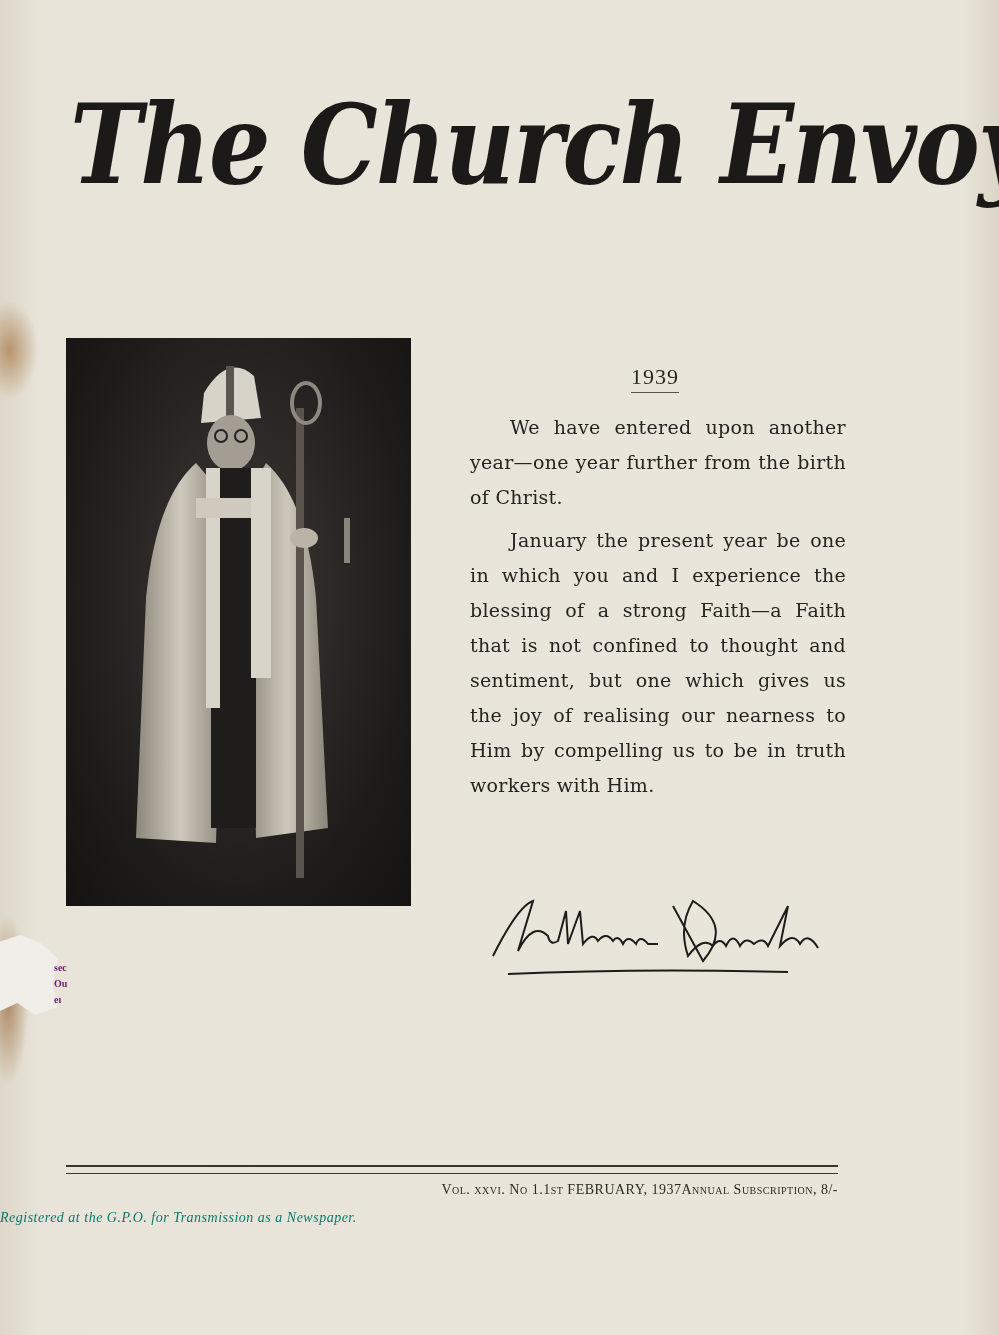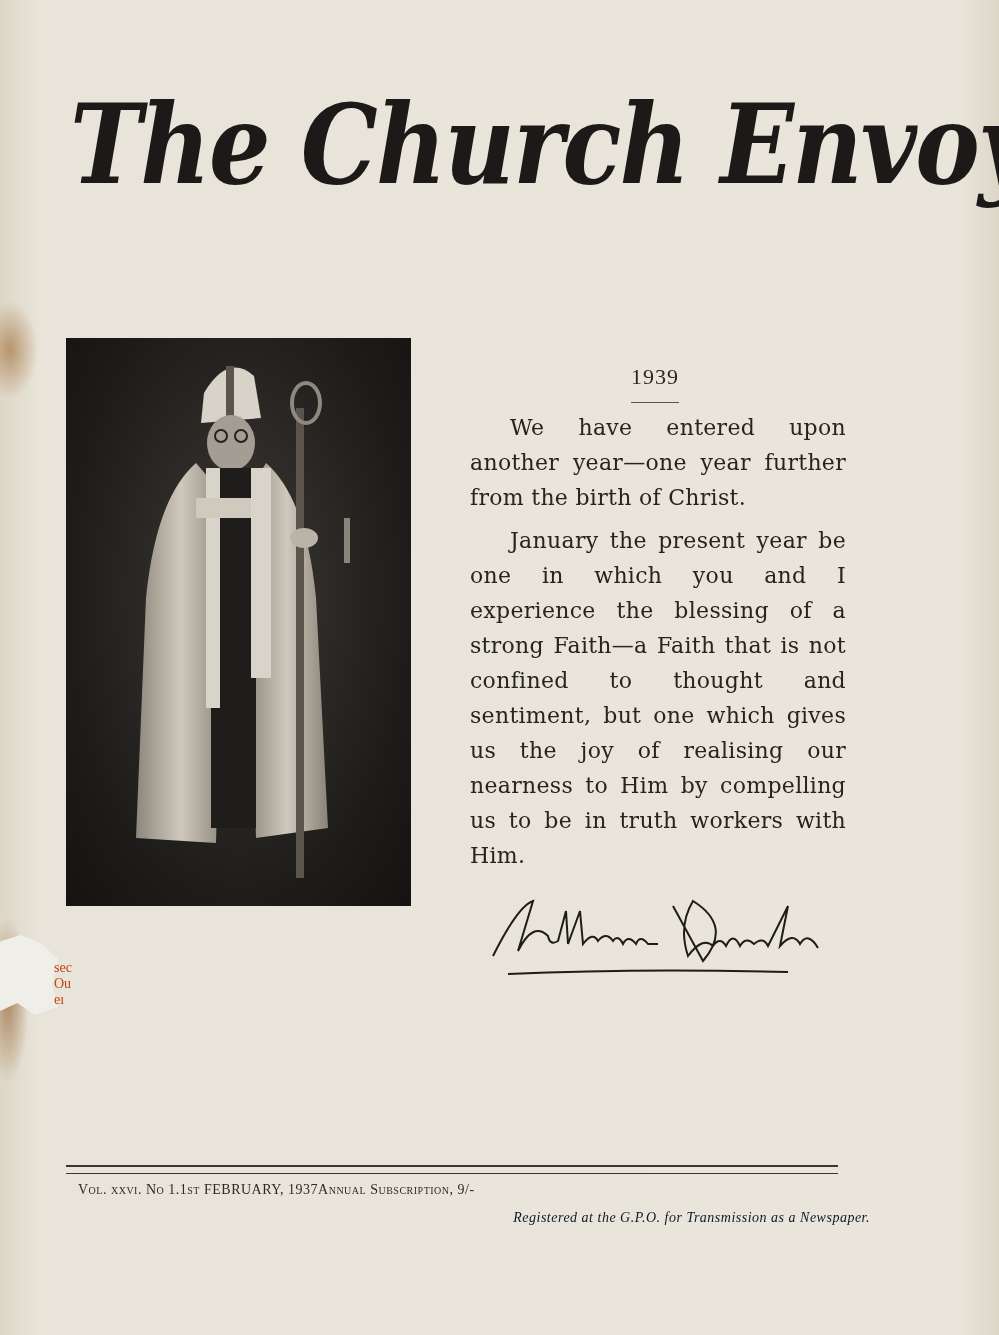--- a/index.html
+++ b/index.html
@@ -41,7 +41,7 @@
   .year {
     position: absolute; left: 631px; top: 364px;
     font-size: 22px; letter-spacing: 1px;
-    border-bottom: 1px solid #555; padding-bottom: 12px;
+    border-bottom: 1px solid #555; padding-bottom: 2px;
   }
   .body-text {
     position: absolute; left: 470px; top: 410px; width: 376px;

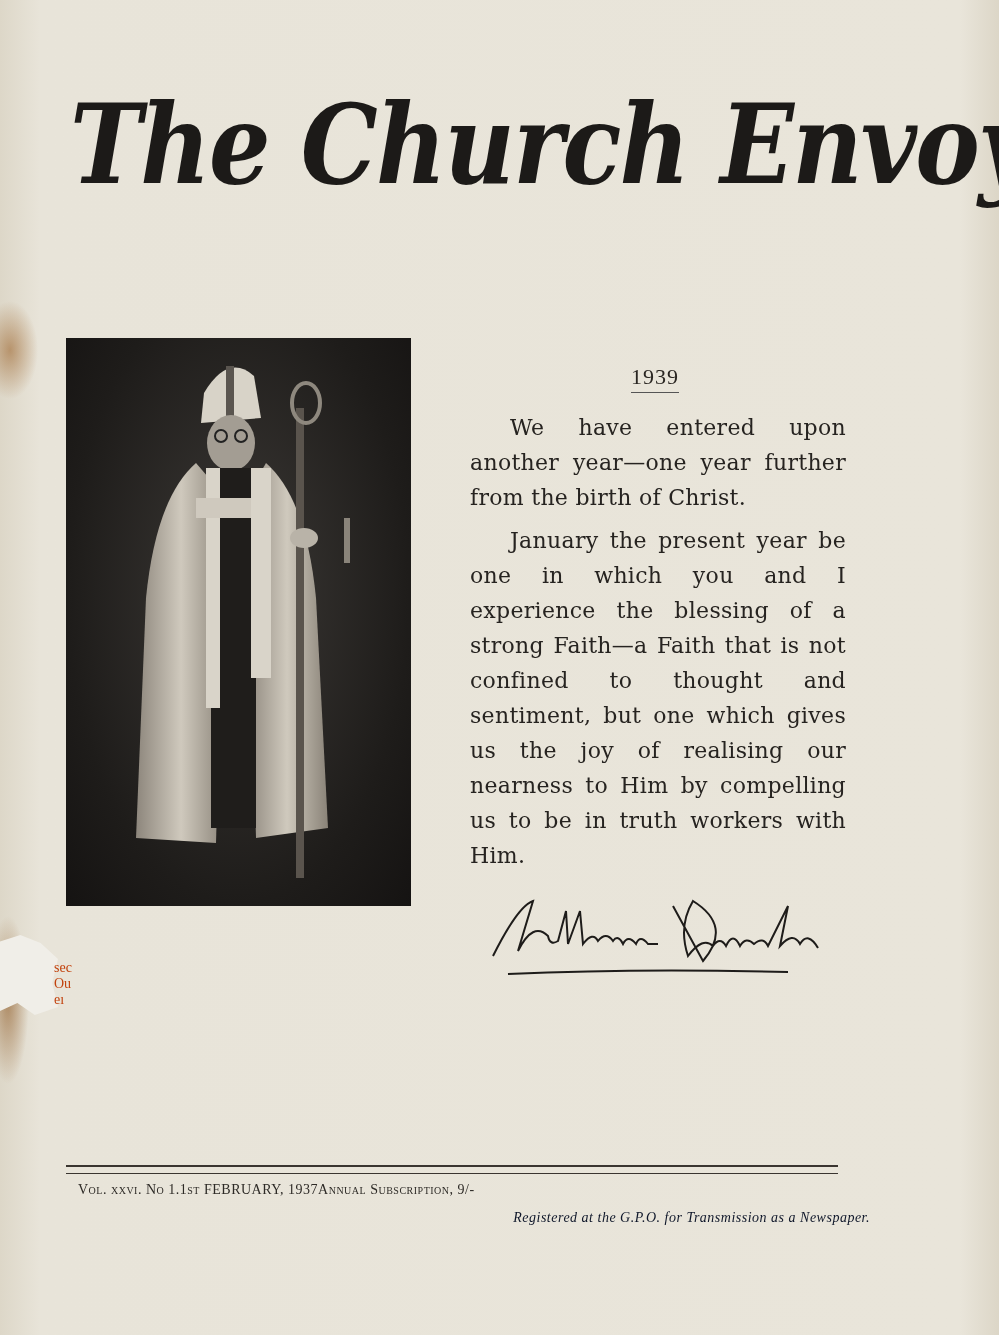--- a/index.html
+++ b/index.html
@@ -45,7 +45,7 @@
   }
   .body-text {
     position: absolute; left: 470px; top: 410px; width: 376px;
-    font-family: "DejaVu Serif", serif; font-size: 22px; line-height: 35px;
+    font-family: "DejaVu Serif", serif; font-size: 19px; line-height: 35px;
     text-align: justify; letter-spacing: 0.3px; color: #262320;
   }
   .body-text p { margin: 0 0 8px 0; text-indent: 40px; }

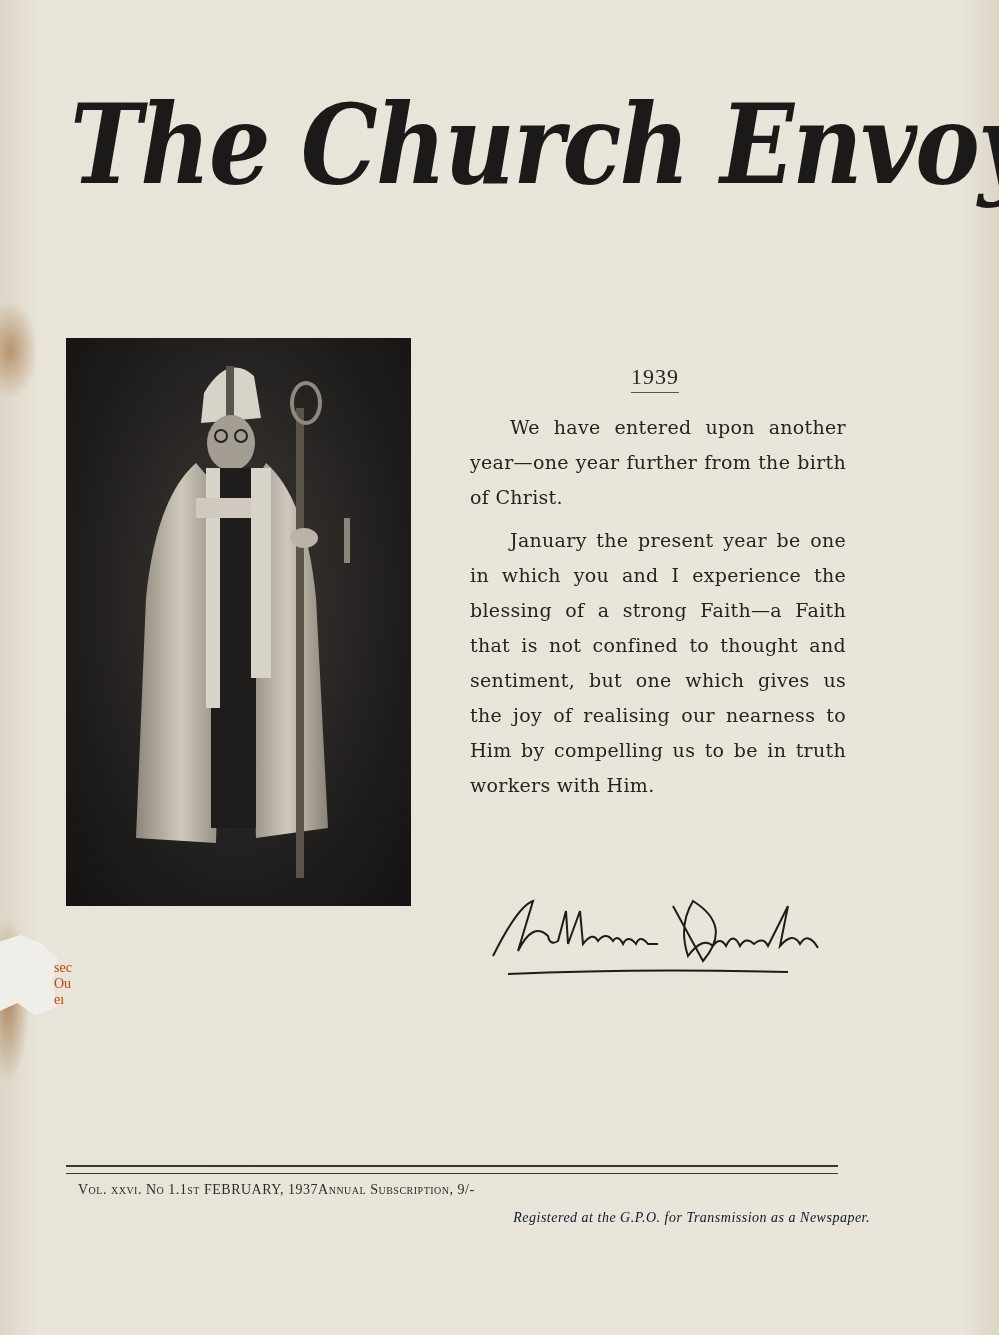--- a/index.html
+++ b/index.html
@@ -23,7 +23,7 @@
   }
   .bleed {
     position: absolute; left: 54px; top: 960px;
-    font-size: 14px; line-height: 16px; color: #c2410c;
+    font-size: 10px; line-height: 16px; color: #701a75; font-weight: bold;
   }
   .masthead {
     position: absolute; left: 70px; top: 60px; width: 800px; height: 170px;

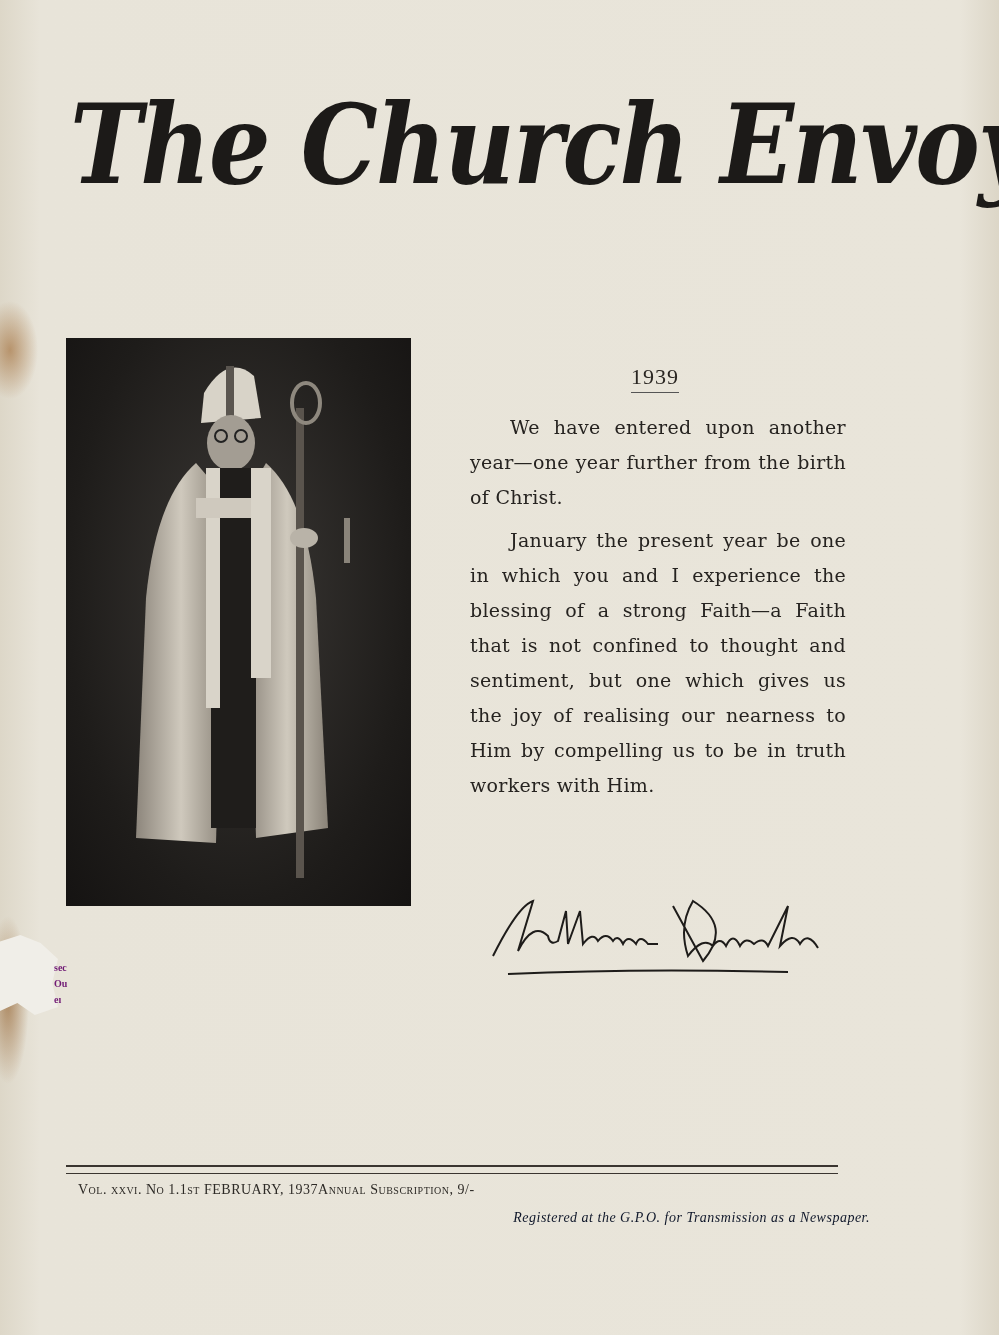--- a/index.html
+++ b/index.html
@@ -60,7 +60,7 @@
   .footer-row {
     position: absolute; left: 78px; top: 1182px; width: 760px;
     font-size: 14px; color: #2d2a26;
-    display: flex; justify-content: flex-start;
+    display: flex; justify-content: flex-end;
     font-variant: small-caps; letter-spacing: 0.5px;
   }
   .footer-registered {

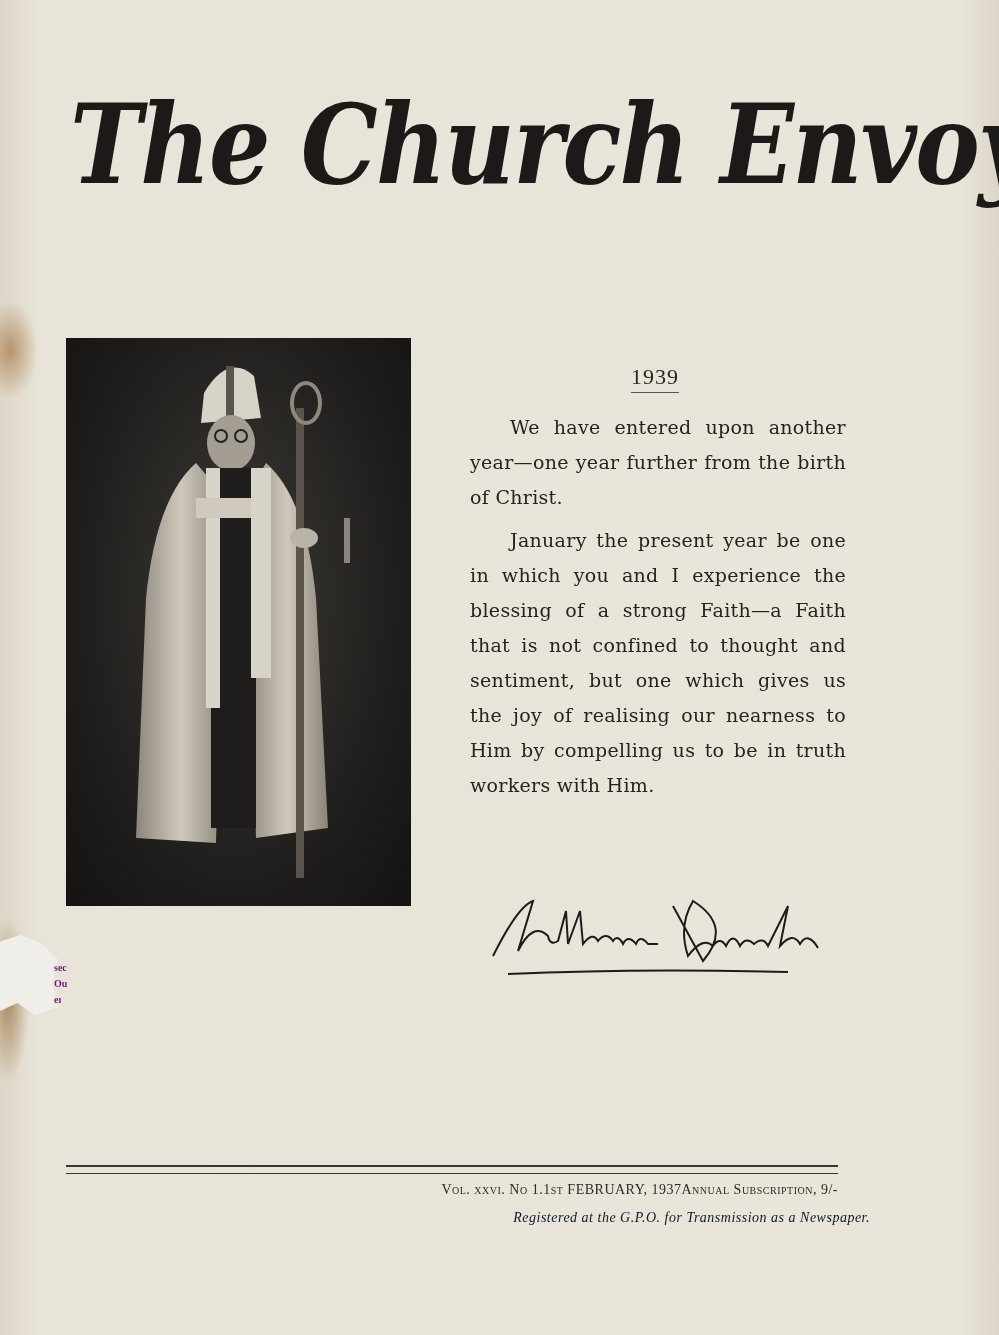--- a/index.html
+++ b/index.html
@@ -135,7 +135,7 @@
 <div class="footer-row">
   <span>Vol. xxvi. No 1.</span>
   <span>1st FEBRUARY, 1937</span>
-  <span>Annual Subscription, 9/-</span>
+  <span>Annual Subscription, 8/-</span>
 </div>
 <div class="footer-registered">Registered at the G.P.O. for Transmission as a Newspaper.</div>
 

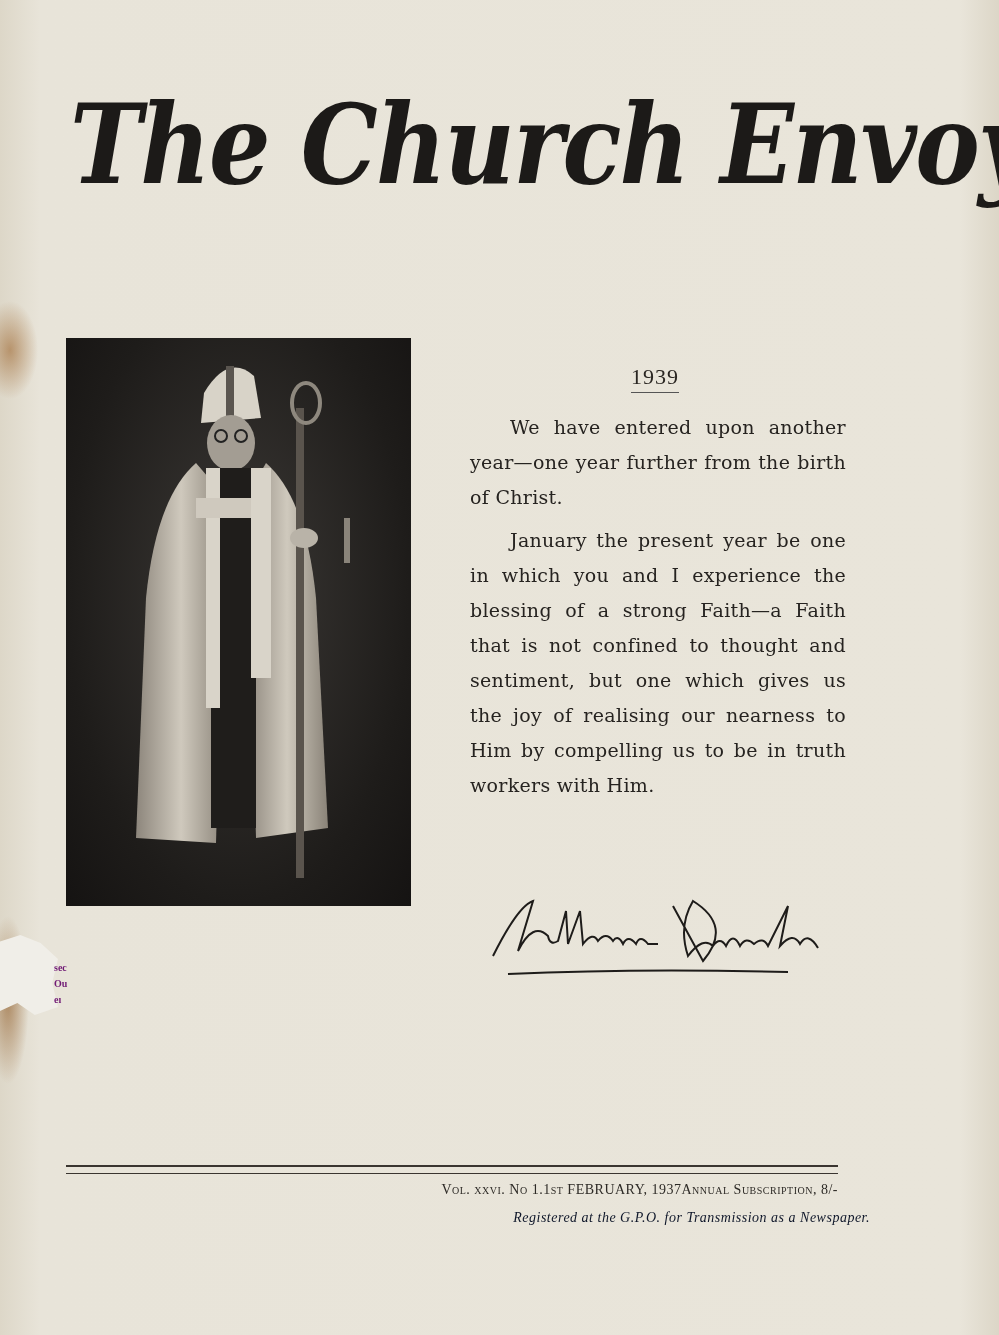--- a/index.html
+++ b/index.html
@@ -65,7 +65,7 @@
   }
   .footer-registered {
     position: absolute; left: 0; top: 1210px; width: 870px;
-    text-align: right; font-style: italic; font-size: 14px; color: #0f172a;
+    text-align: left; font-style: italic; font-size: 14px; color: #0f766e;
     letter-spacing: 0.5px;
   }
 </style>

